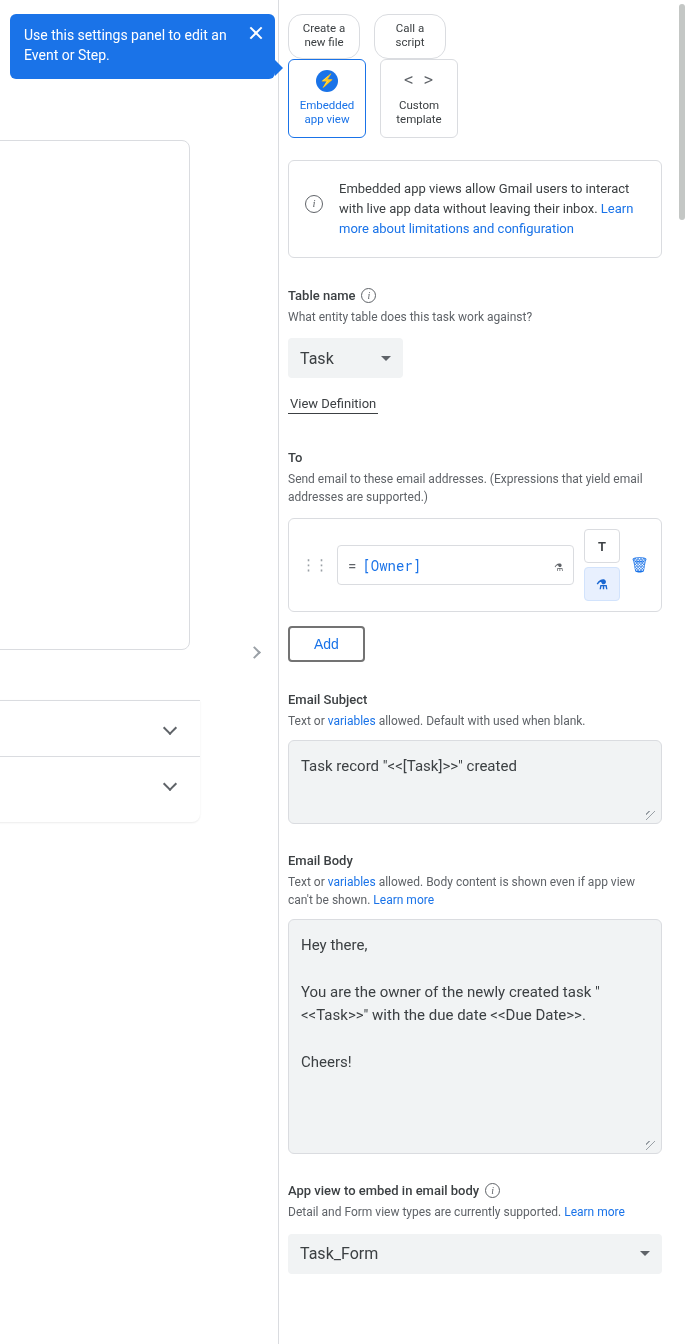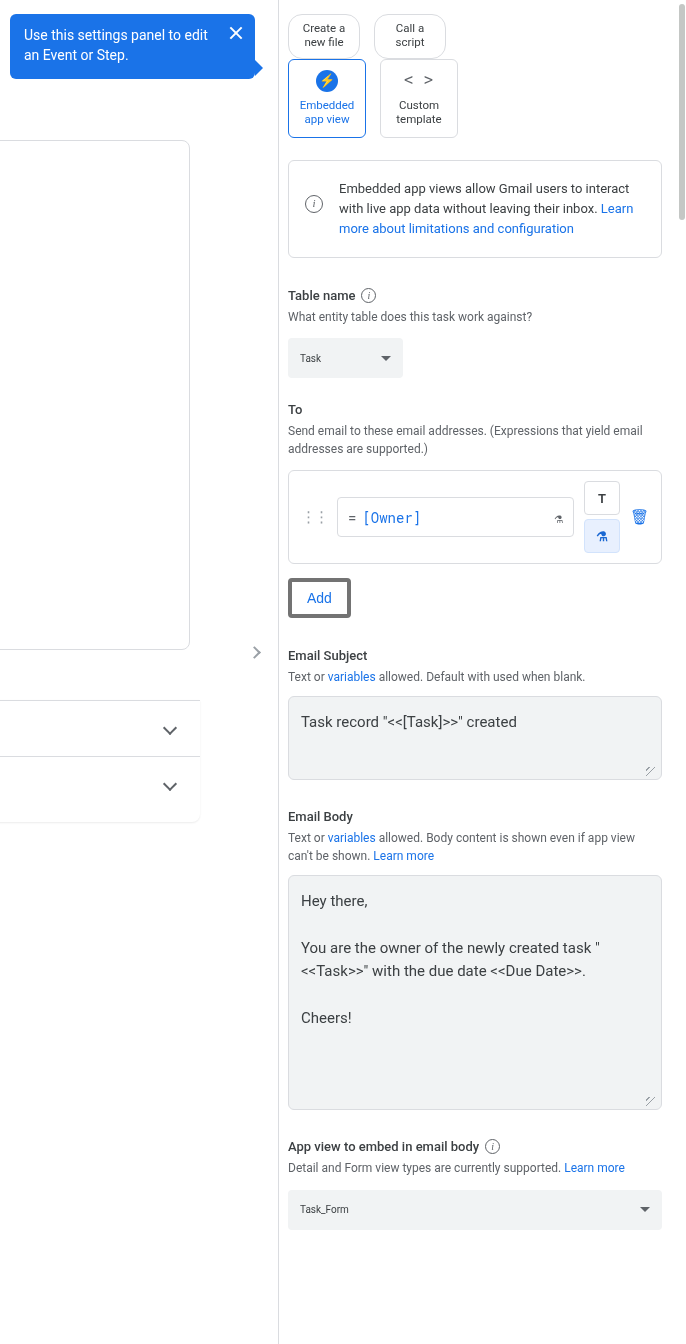--- a/index.html
+++ b/index.html
@@ -18,7 +18,7 @@
     position: absolute;
     top: 14px;
     left: 10px;
-    width: 245px;
+    width: 265px;
     background: #1a73e8;
     color: #fff;
     border-radius: 6px;

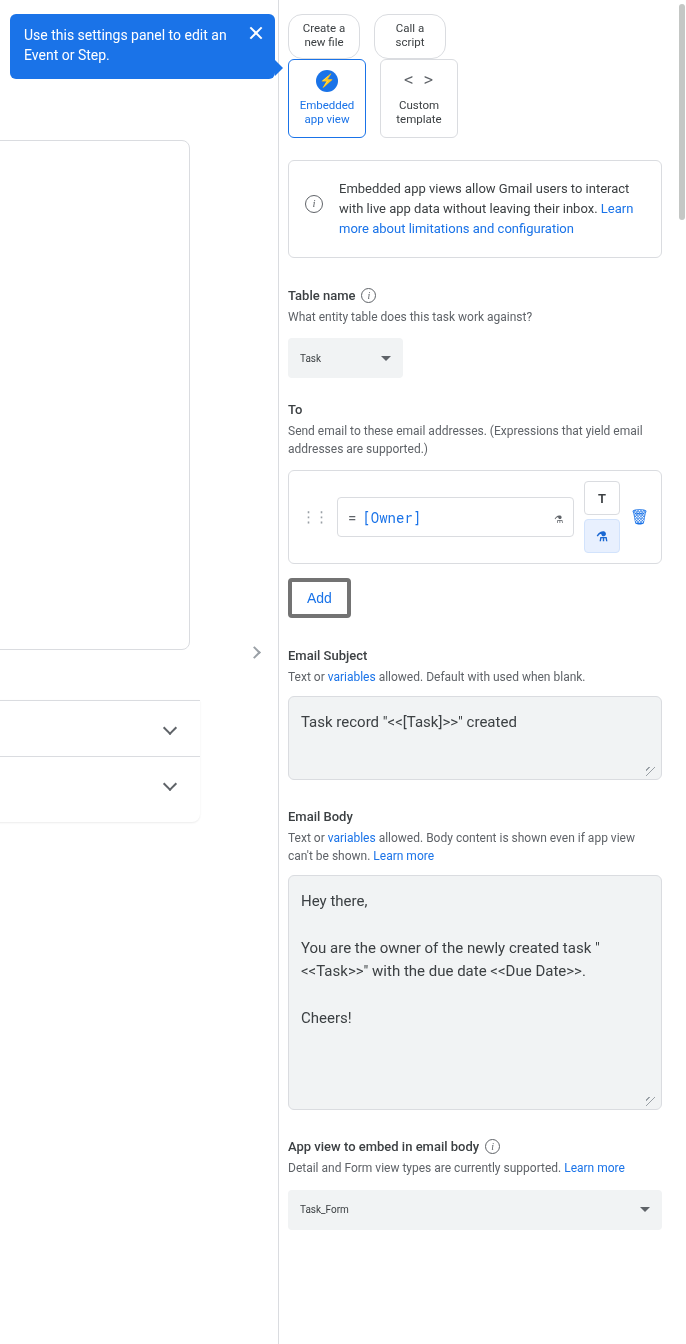--- a/index.html
+++ b/index.html
@@ -182,7 +182,7 @@
   .dropdown {
     display:inline-flex; align-items:center; justify-content:space-between;
     background:#f1f3f4; border-radius:4px; padding:0 12px; height:40px;
-    min-width:115px; color:#3c4043; font-size:10px; cursor:pointer;
+    min-width:115px; color:#3c4043; font-size:16px; cursor:pointer;
     margin-top:12px;
   }
   .dd-caret { width:0;height:0;border-left:5px solid transparent;border-right:5px solid transparent;border-top:5px solid #5f6368; margin-left:24px;}

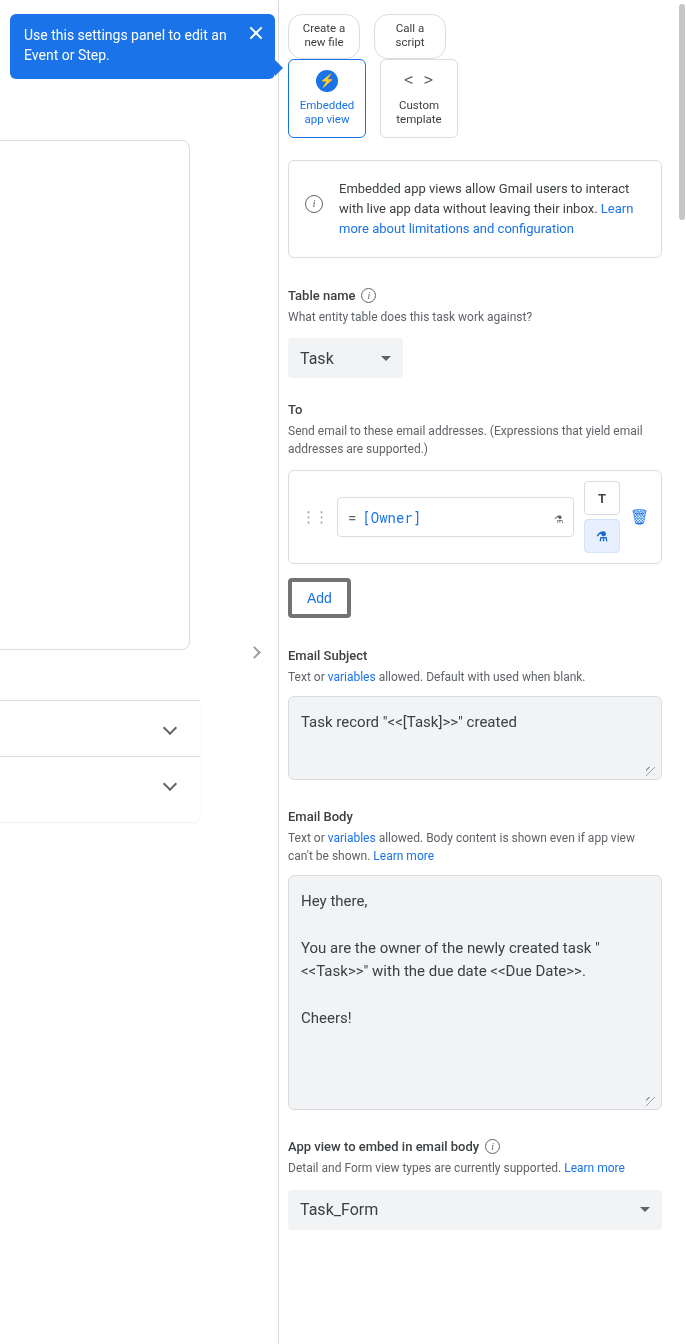--- a/index.html
+++ b/index.html
@@ -309,6 +309,7 @@
     <span>Task</span>
     <span class="dd-caret"></span>
   </div>
+  <div><span class="viewdef">View Definition</span></div>
 
   
   <div class="section-label" style="margin-top:24px">To</div>

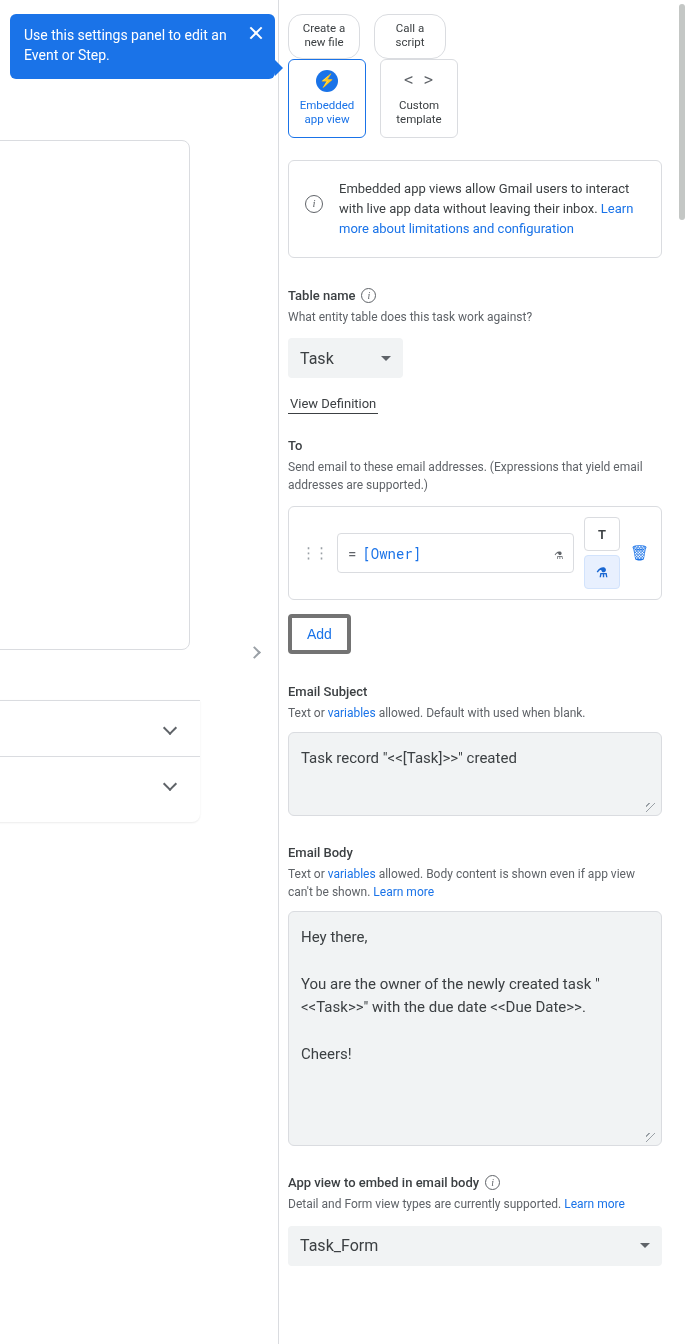--- a/index.html
+++ b/index.html
@@ -312,7 +312,7 @@
   <div><span class="viewdef">View Definition</span></div>
 
   
-  <div class="section-label" style="margin-top:24px">To</div>
+  <div class="section-label" style="margin-top:36px">To</div>
   <div class="helper">Send email to these email addresses. (Expressions that yield email addresses are supported.)</div>
   <div class="expr-box">
     <span class="drag-ic">⋮⋮</span>

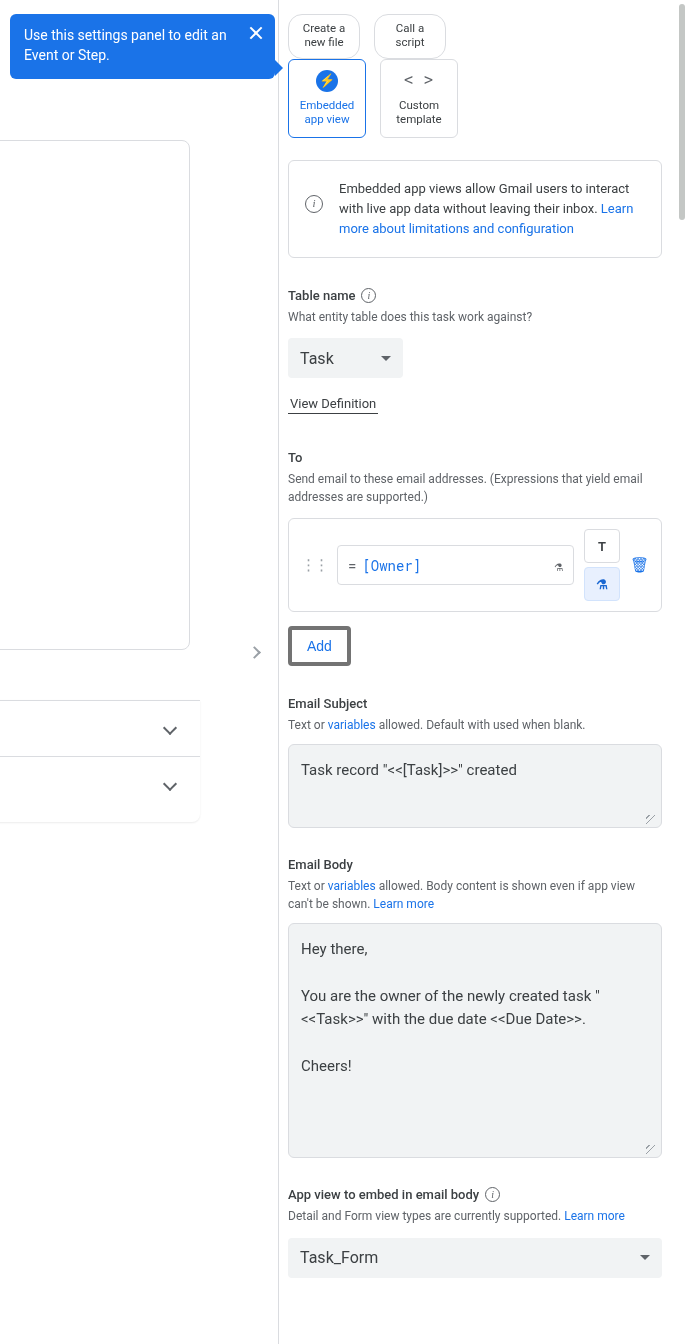--- a/index.html
+++ b/index.html
@@ -213,8 +213,8 @@
   .trash { color:#1a73e8; font-size:15px; cursor:pointer; }
 
   .add-btn {
-    margin-top:14px; border:4px solid #737373; border-radius:4px; background:#fff; color:#1a73e8;
-    padding:8px 15px; font-size:14px; cursor:pointer;
+    margin-top:14px; border:2px solid #737373; border-radius:4px; background:#fff; color:#1a73e8;
+    padding:8px 24px; font-size:14px; cursor:pointer;
   }
 
   .ta {

